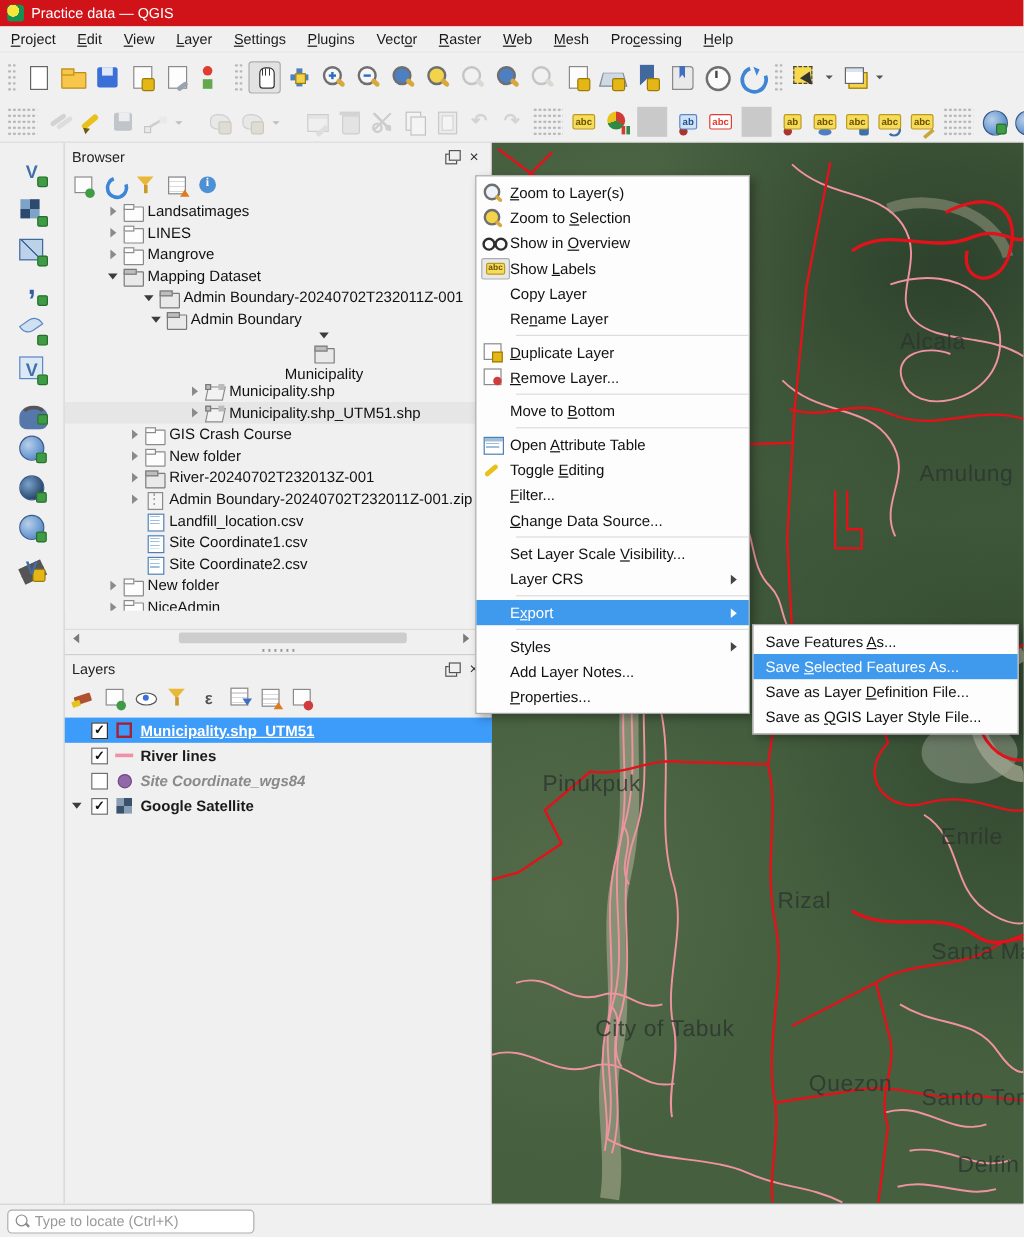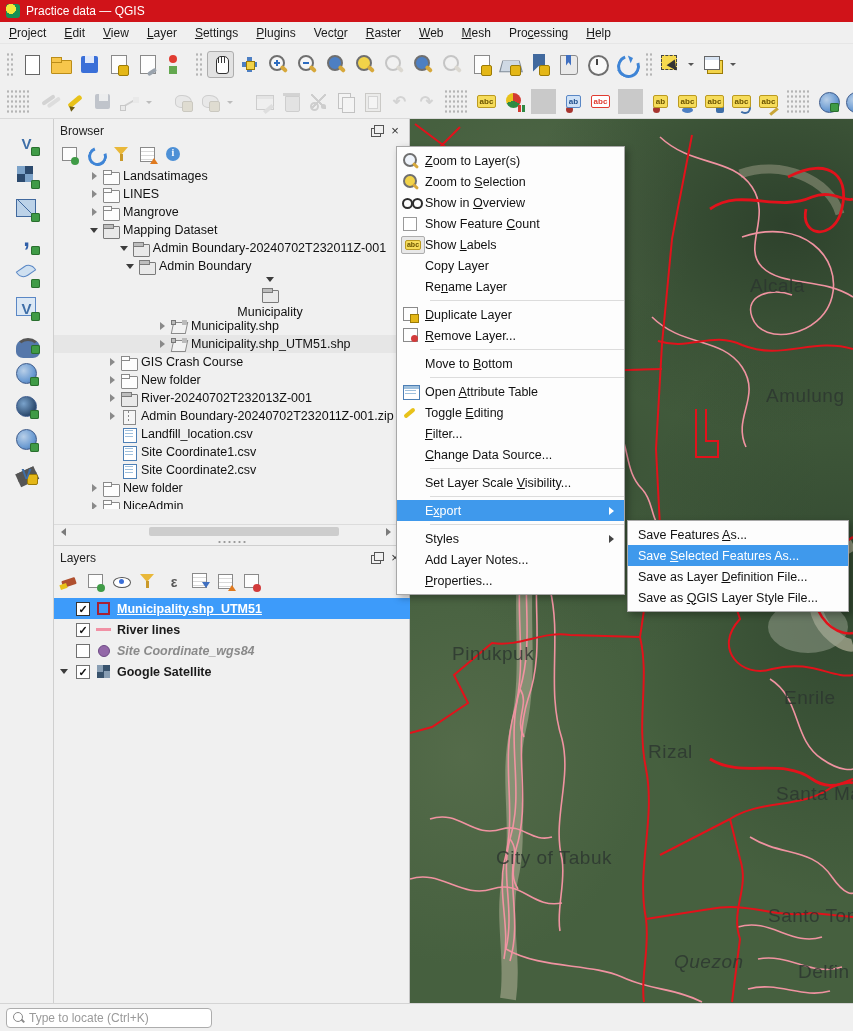--- a/index.html
+++ b/index.html
@@ -779,11 +779,6 @@
     <span class="marrow"></span>
   </div>
     <div class="mrow">
-    <span class="mic m-checkbox"><span class="mictxt"></span></span>
-    <span class="mlab">Show Feature <u>C</u>ount</span>
-    <span class="marrow"></span>
-  </div>
-    <div class="mrow">
     <span class="mic m-labels">
         <span class="mictxt">abc</span>
       </span>

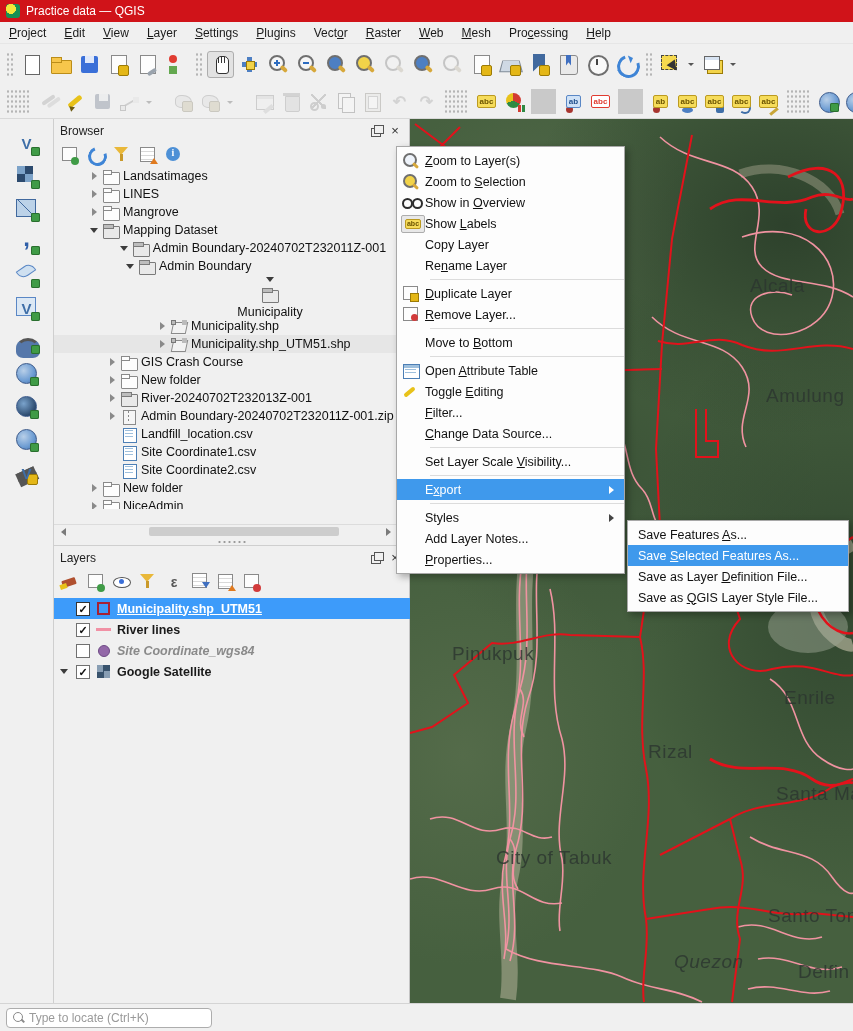--- a/index.html
+++ b/index.html
@@ -855,6 +855,11 @@
     <span class="mlab">Set Layer Scale <u>V</u>isibility...</span>
     <span class="marrow"></span>
   </div>
+    <div class="mrow">
+    <span class="mic"><span class="mictxt"></span></span>
+    <span class="mlab">Layer CRS</span>
+    <span class="marrow has"></span>
+  </div>
     <div class="mrow sep">
     <span class="mic"><span class="mictxt"></span></span>
     <span class="mlab"></span>

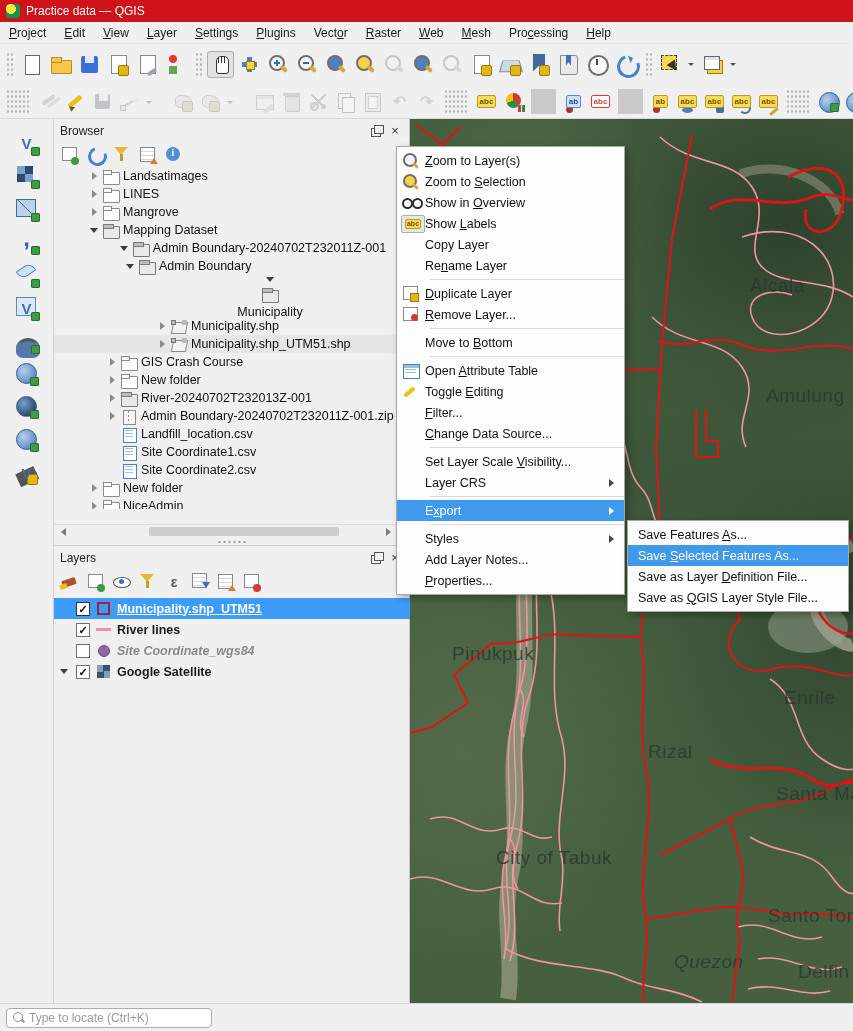--- a/index.html
+++ b/index.html
@@ -758,7 +758,7 @@
     <div class="maplabel" style="left: 366px; top: 664px;">Santa Maria</div>
     <div class="maplabel" style="left: 86px; top: 728px;">City of Tabuk</div>
     <div class="maplabel" style="left: 358px; top: 786px;">Santo Tomas</div>
-    <div class="maplabel" style="left: 264px; top: 832px; font-style: italic;">Quezon</div>
+    <div class="maplabel" style="left: 264px; top: 774px;">Quezon</div>
     <div class="maplabel" style="left: 388px; top: 842px;">Delfin Alb</div>
 </div>
 

